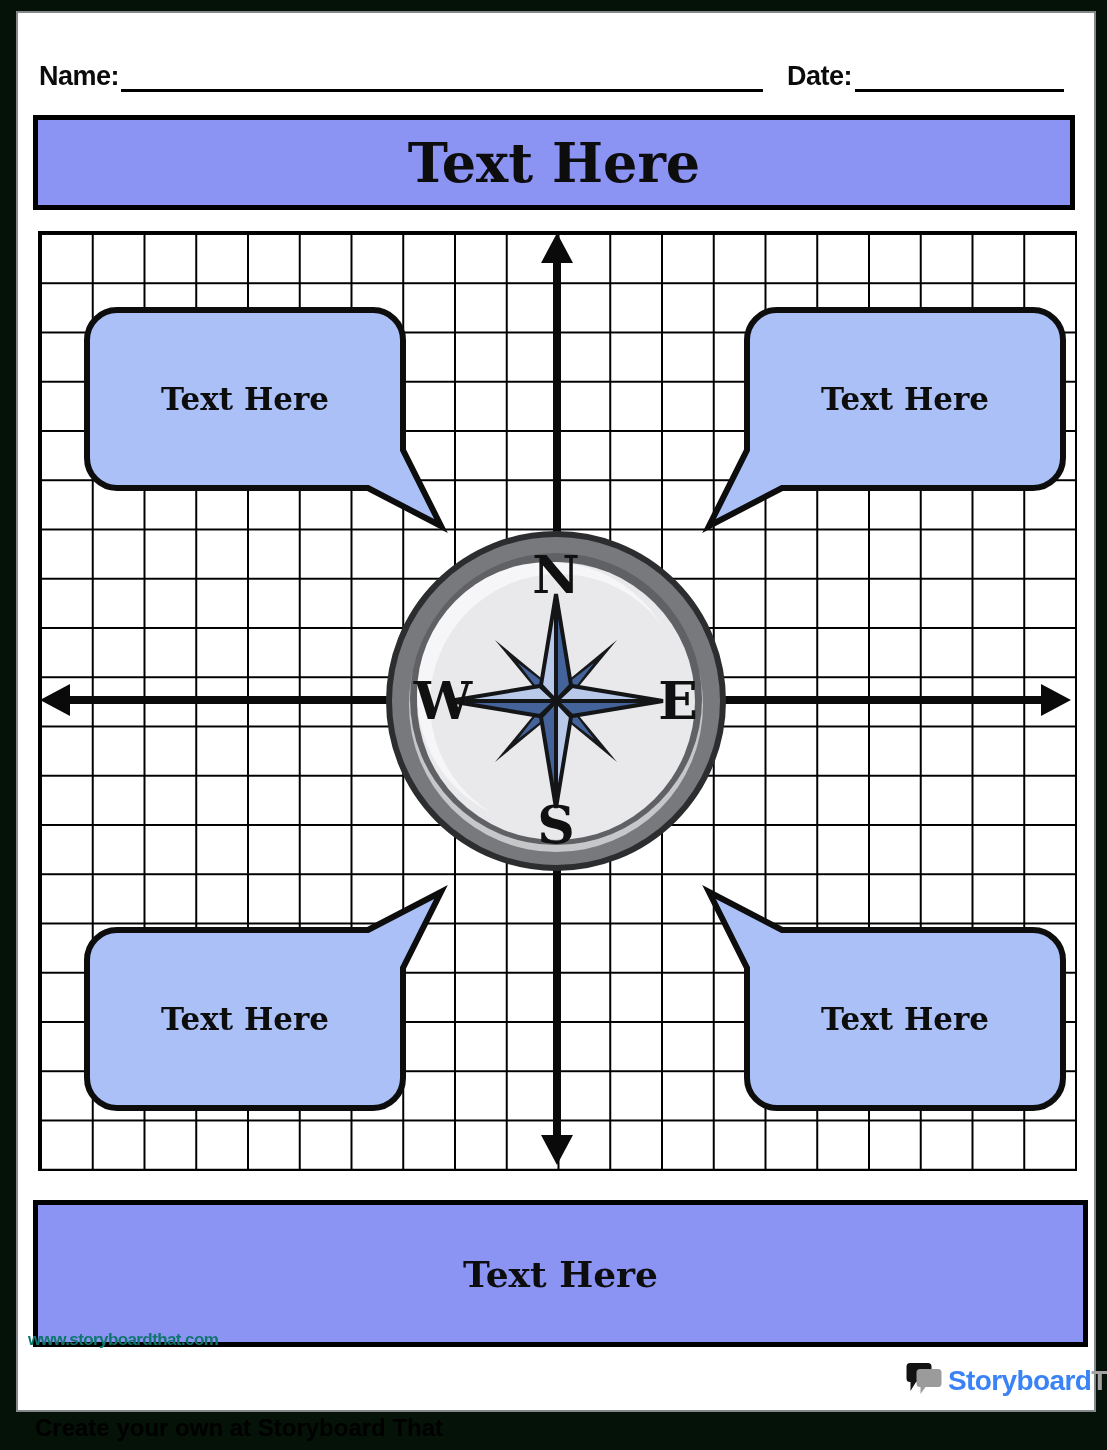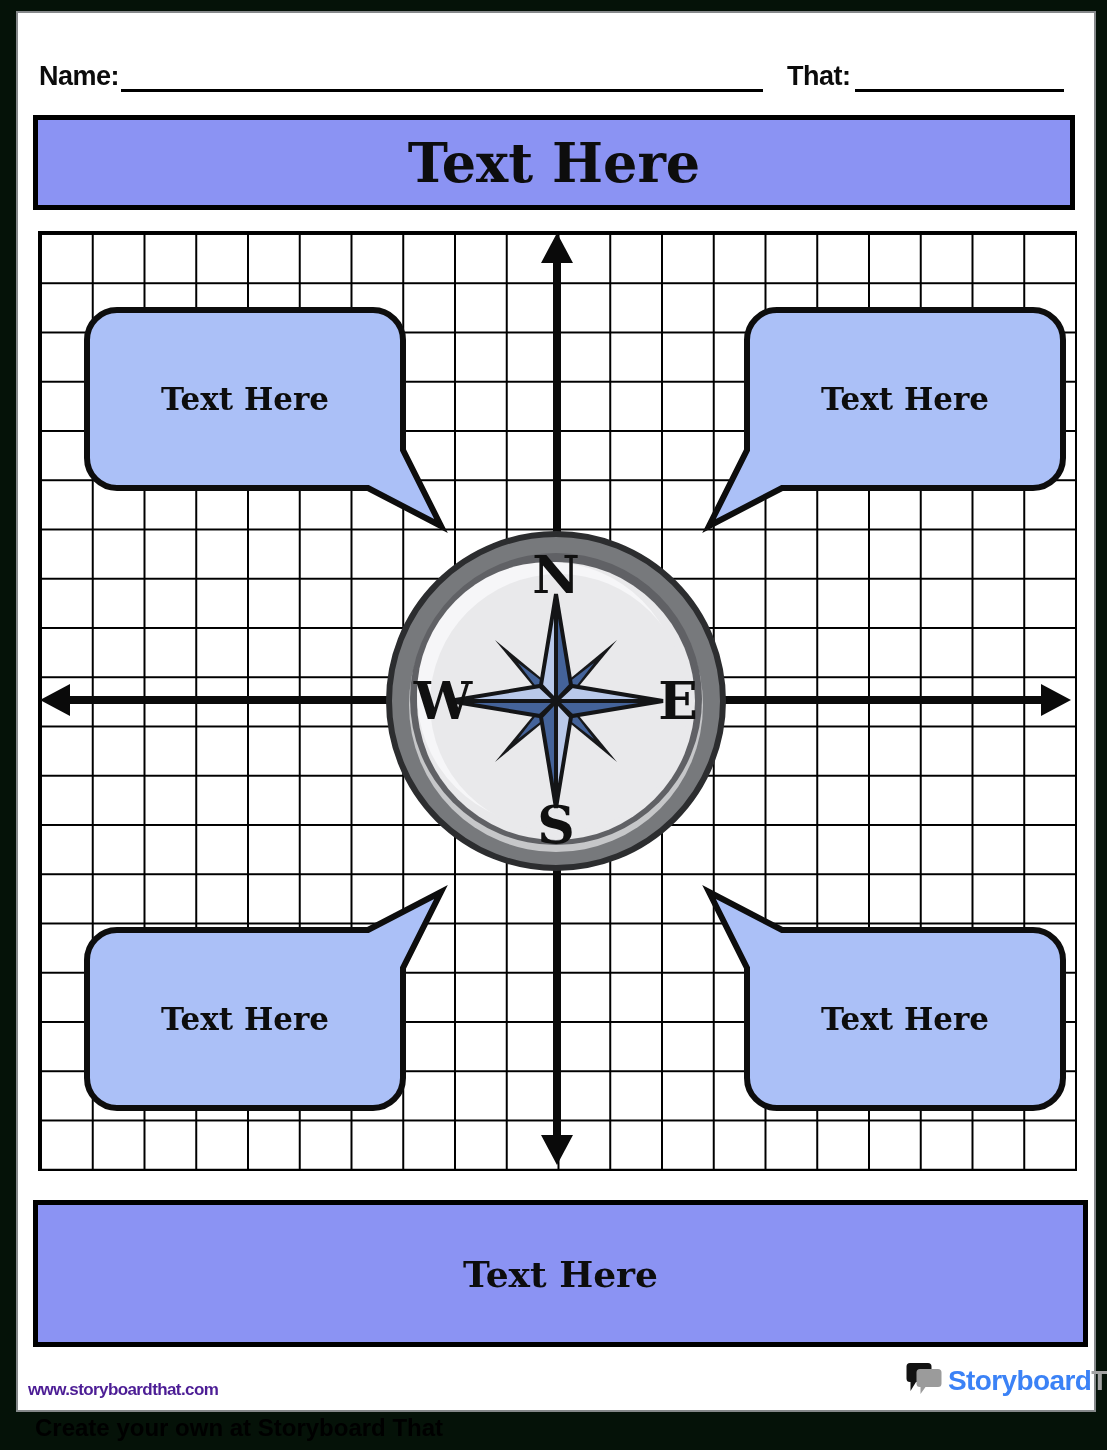--- a/index.html
+++ b/index.html
@@ -78,7 +78,7 @@
 
   <div class="hdr-label" style="left:21px;top:48px;">Name:</div>
   <div class="hdr-line" style="left:103px;top:50px;width:642px;height:26px;"></div>
-  <div class="hdr-label" style="left:769px;top:48px;">That:</div>
+  <div class="hdr-label" style="left:769px;top:48px;">Date:</div>
   <div class="hdr-line" style="left:837px;top:50px;width:209px;height:26px;"></div>
 
   <div class="banner title-banner">

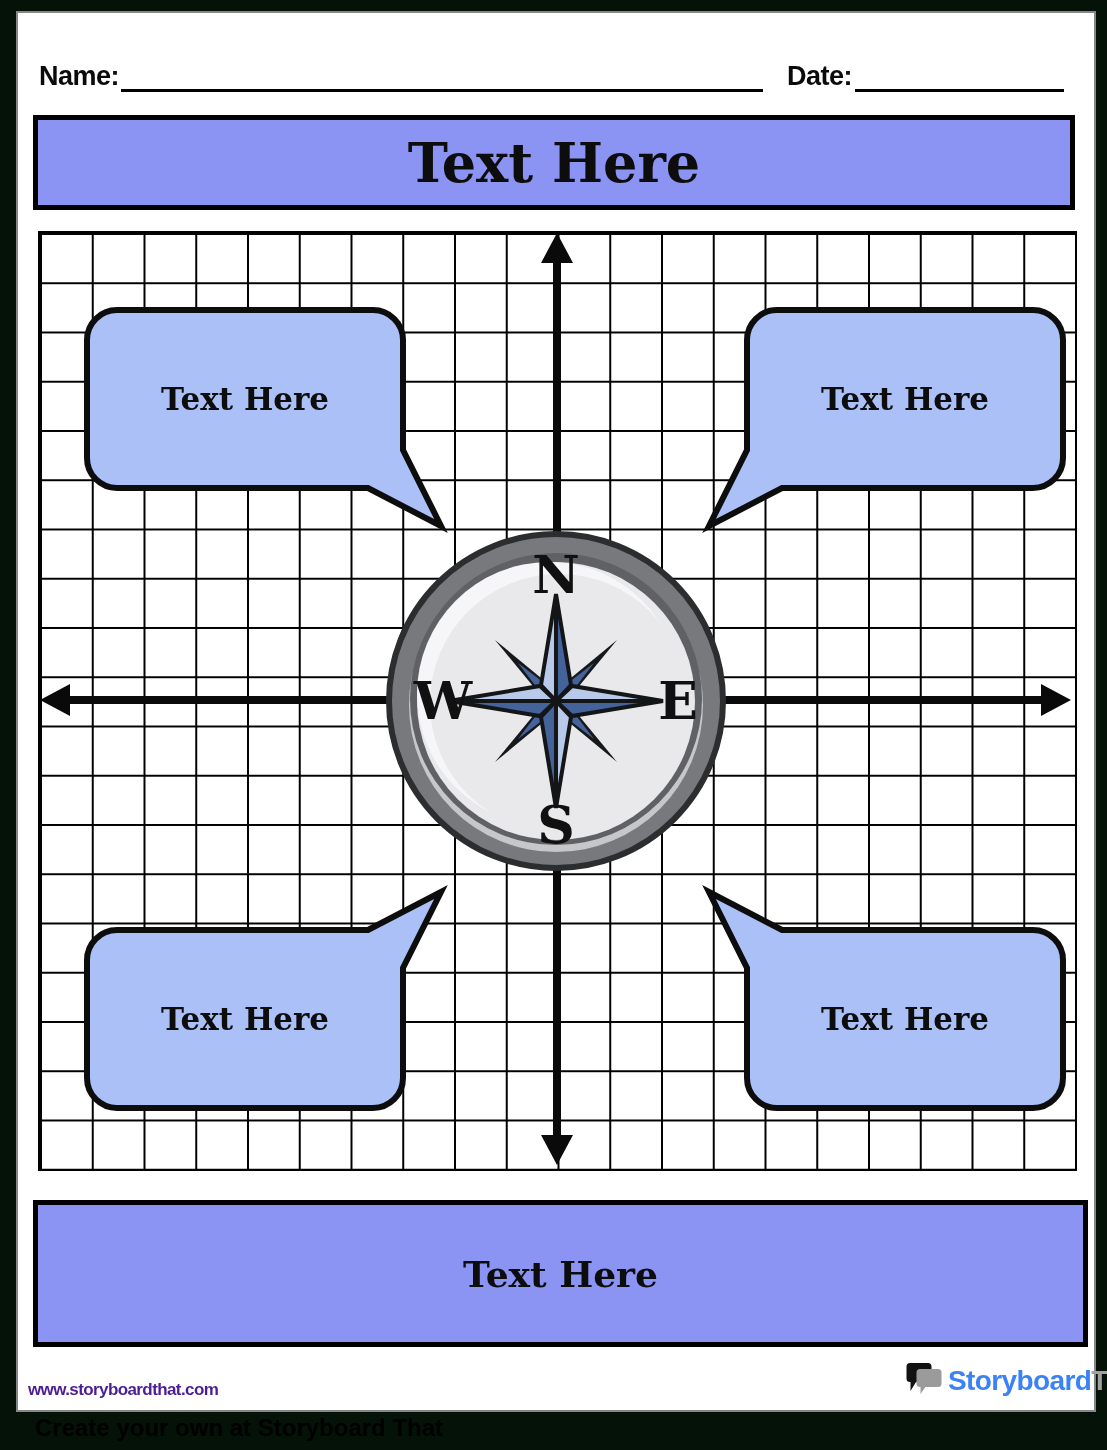--- a/index.html
+++ b/index.html
@@ -61,8 +61,8 @@
   }
   
   .site-url{
-    position:absolute;left:10px;top:1367px;font-size:17px;font-weight:700;
-    color:#4c1d95;letter-spacing:-0.6px;
+    position:absolute;left:10px;top:1317px;font-size:17px;font-weight:700;
+    color:#0f766e;letter-spacing:-0.6px;
   }
   .logo{position:absolute;left:888px;top:1348px;display:flex;align-items:center;}
   .logo-text{font-size:28px;font-weight:600;letter-spacing:-0.6px;margin-left:6px;}

